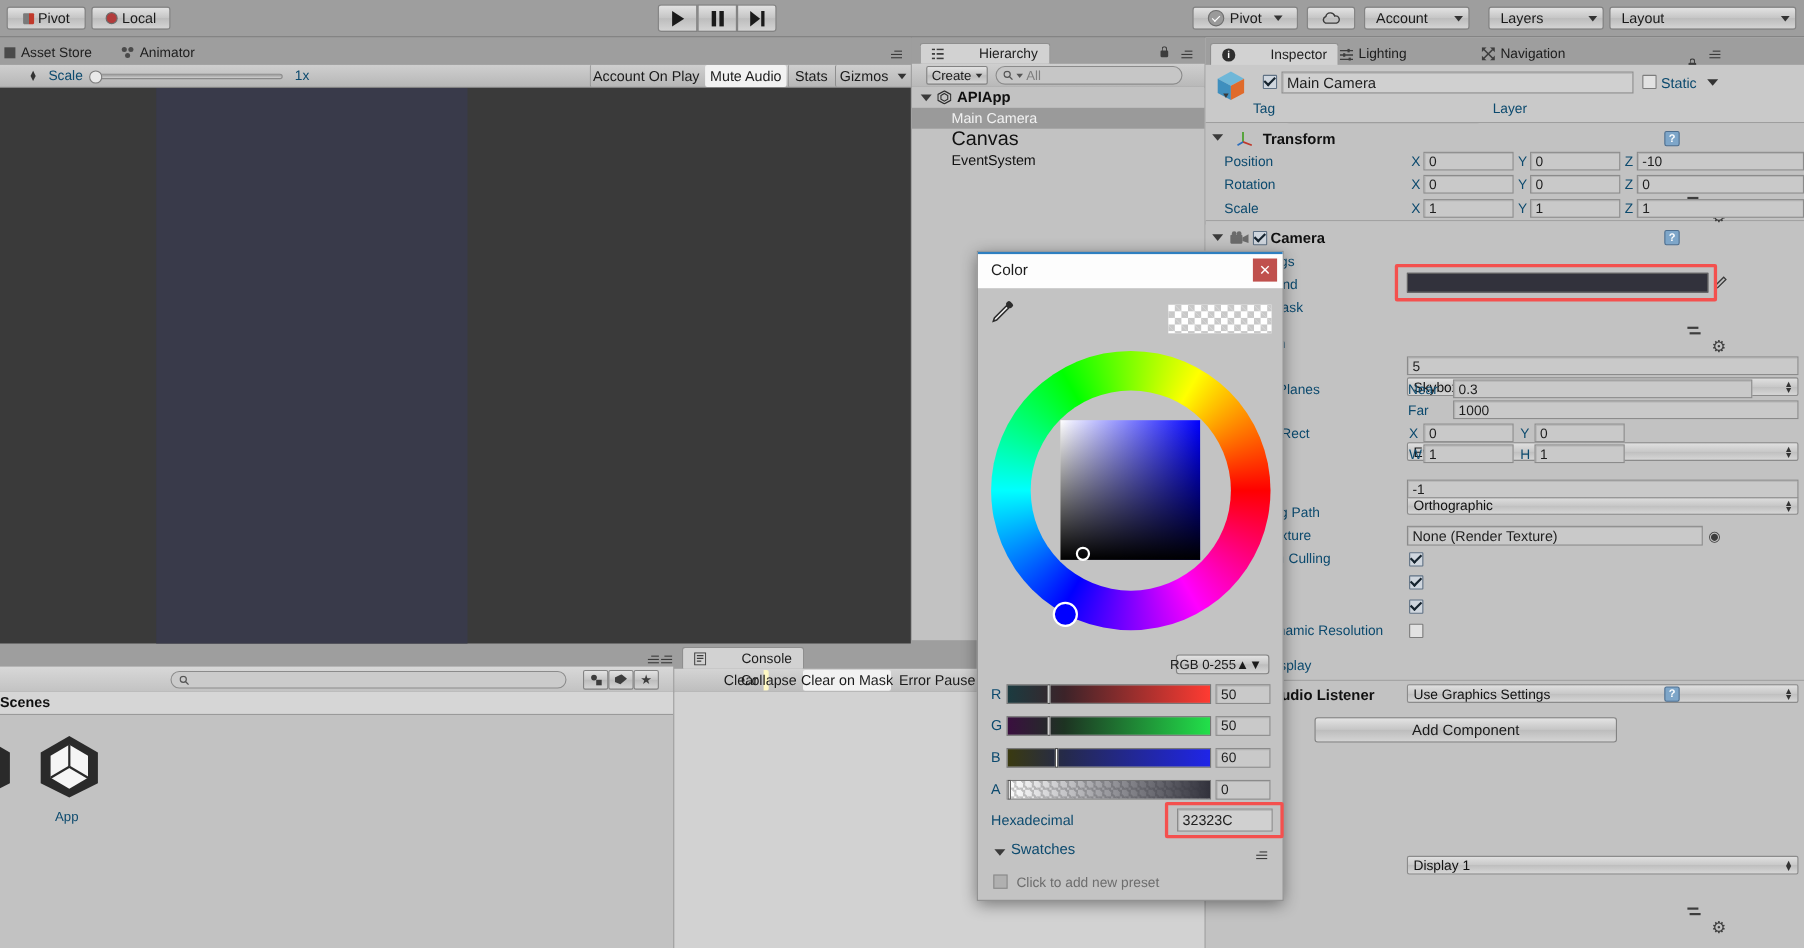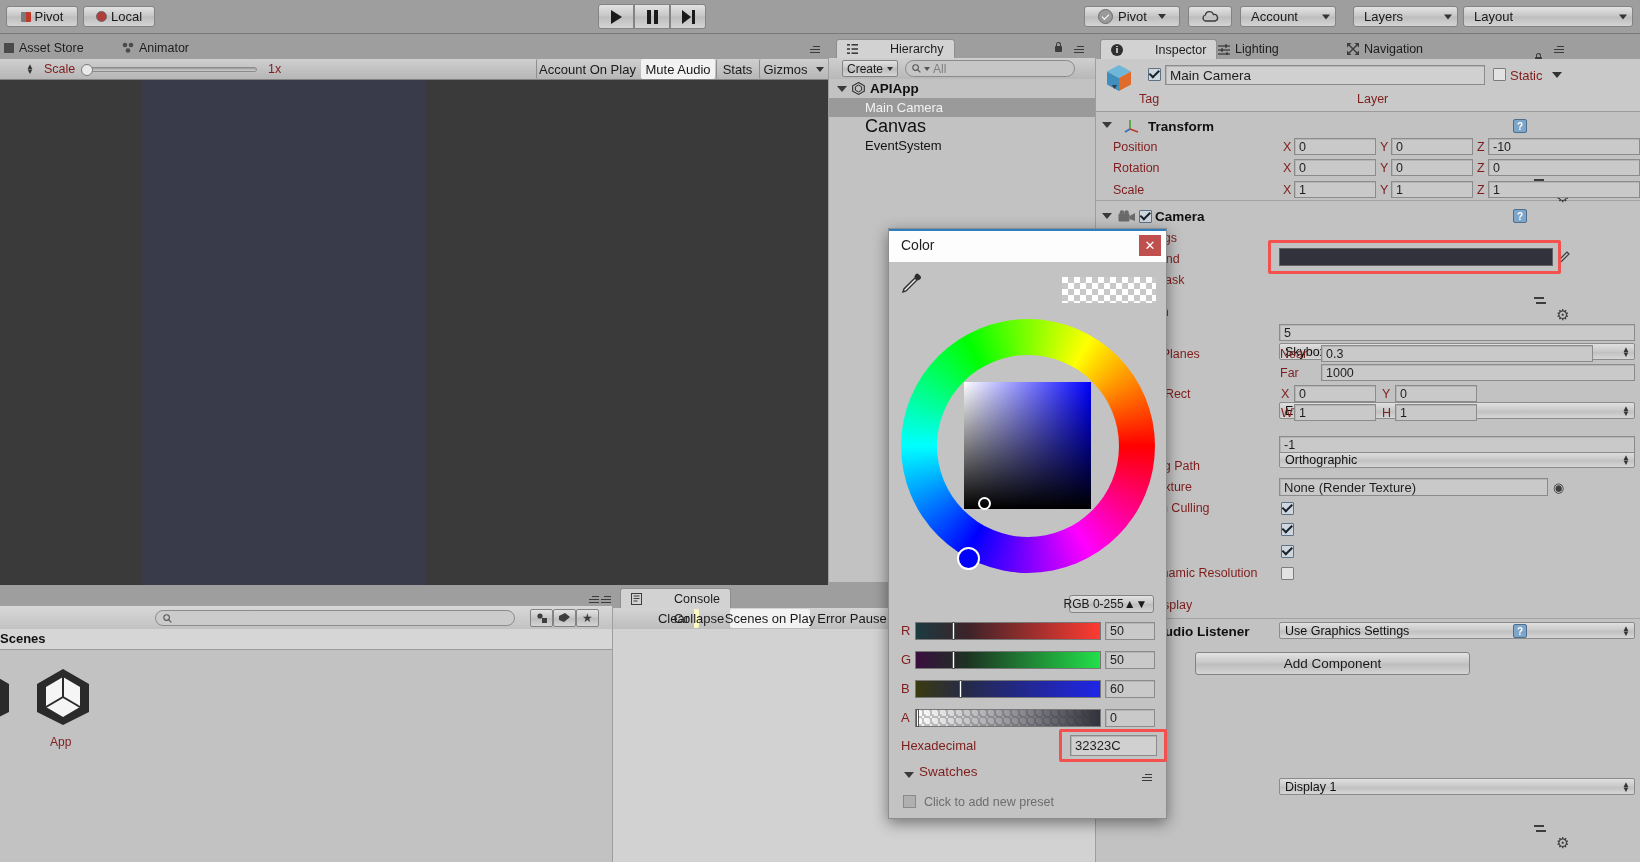--- a/index.html
+++ b/index.html
@@ -136,7 +136,7 @@
     <span style="display:inline-block;width:10px;height:10px;background:#4a4a4a;"></span>
     <span>Asset Store</span>
   </div>
-  <div class="abs tab" style="left:112px;top:38px;height:19px;">
+  <div class="abs tab" style="left:100px;top:38px;height:19px;">
     <svg width="12" height="11" viewBox="0 0 12 11">
       <circle cx="3" cy="3" r="2.3" fill="#4a4a4a"></circle>
         <circle cx="9" cy="3" r="2.3" fill="#4a4a4a"></circle>

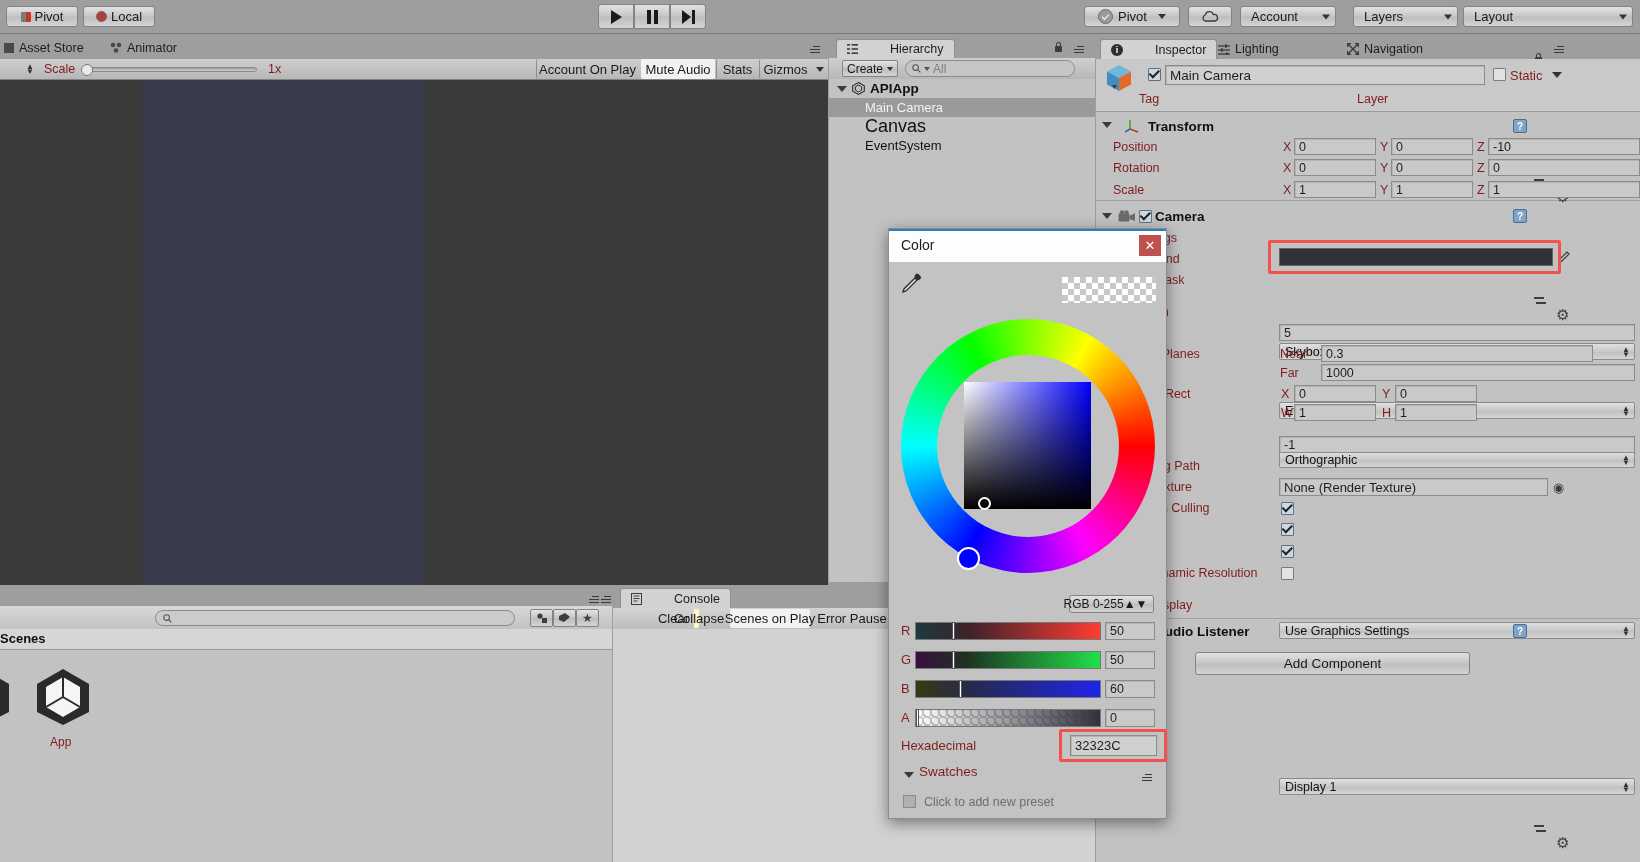--- a/index.html
+++ b/index.html
@@ -40,7 +40,7 @@
   }
   .tab.active{background:#d2d2d2;border:1px solid #8e8e8e;border-bottom:none;border-radius:3px 3px 0 0;gap:32px;}
   .panelbar{background:#9e9e9e;}
-  .lbl{font-size:12.5px;color:#7f1d1d;white-space:nowrap;}
+  .lbl{font-size:12.5px;color:#0c4a6e;white-space:nowrap;}
   .hdr{font-weight:bold;font-size:13.5px;color:#101010;}
   .optmenu{display:flex;flex-direction:column;align-items:flex-end;justify-content:center;width:14px;}
   .optmenu i{display:block;height:1px;background:#3a3a3a;margin:1.5px 0;}

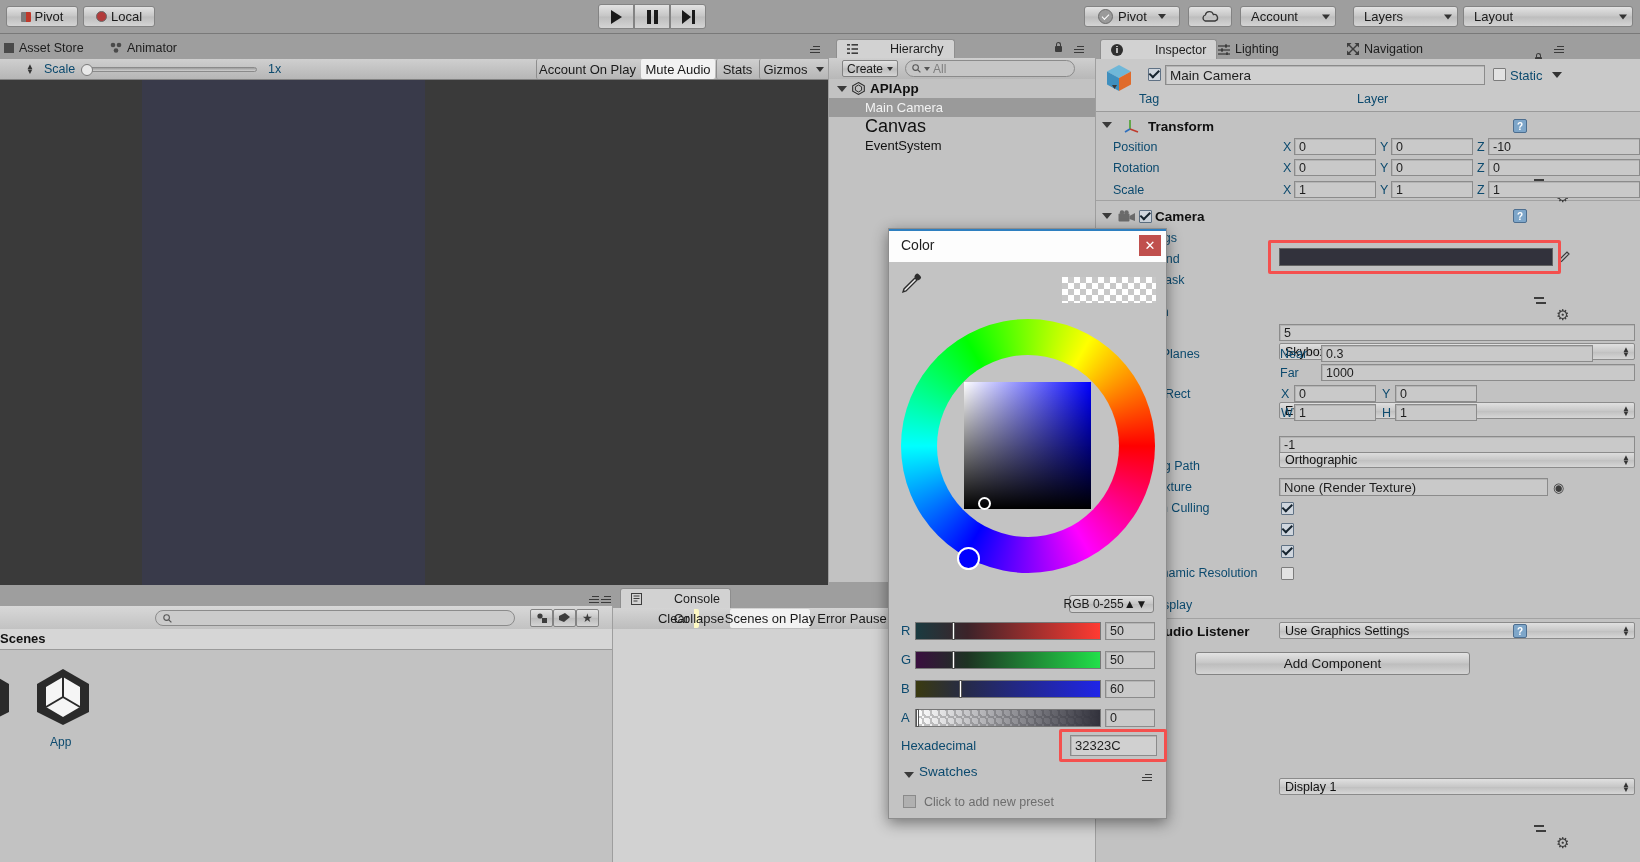--- a/index.html
+++ b/index.html
@@ -562,7 +562,7 @@
       <span>Collapse</span>
     </div>
   <div class="abs ubtn flat" style="left:730px;top:609px;width:80px;height:19px;border:none;background:#f2f2f2;">
-      <span>Scenes on Play</span>
+      <span>Clear on Mask</span>
     </div>
   <div class="abs ubtn flat" style="left:812px;top:609px;width:80px;height:19px;border:none;background:none;">
       <span>Error Pause</span>

